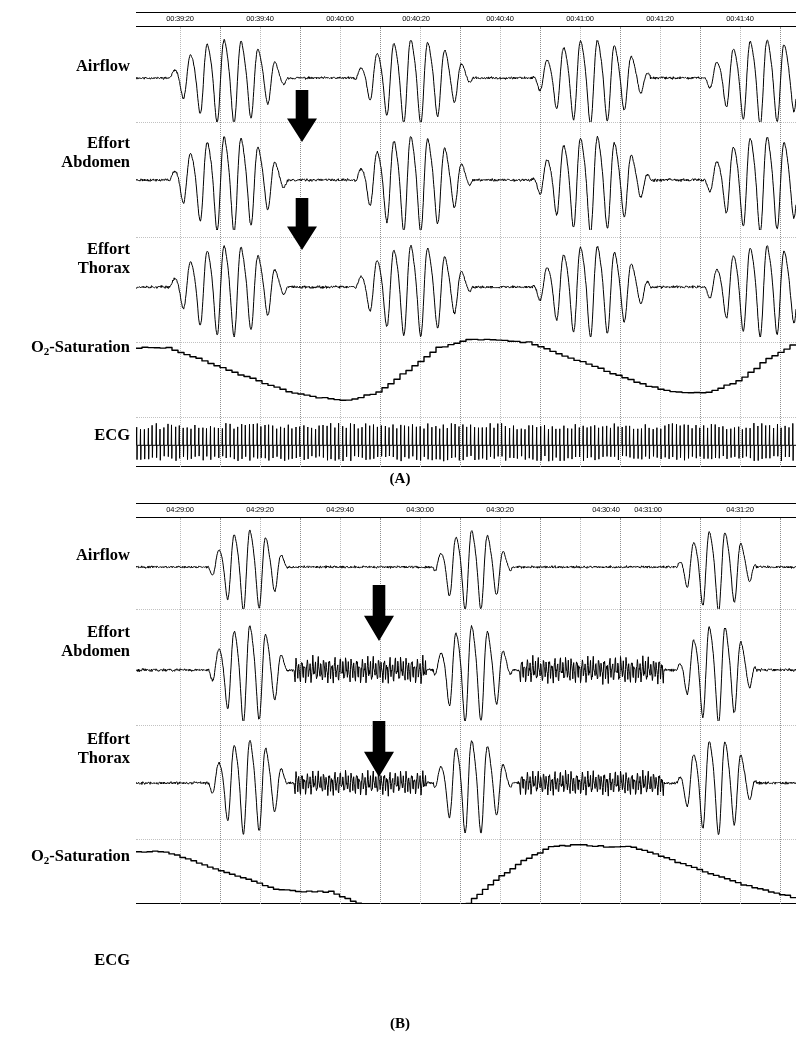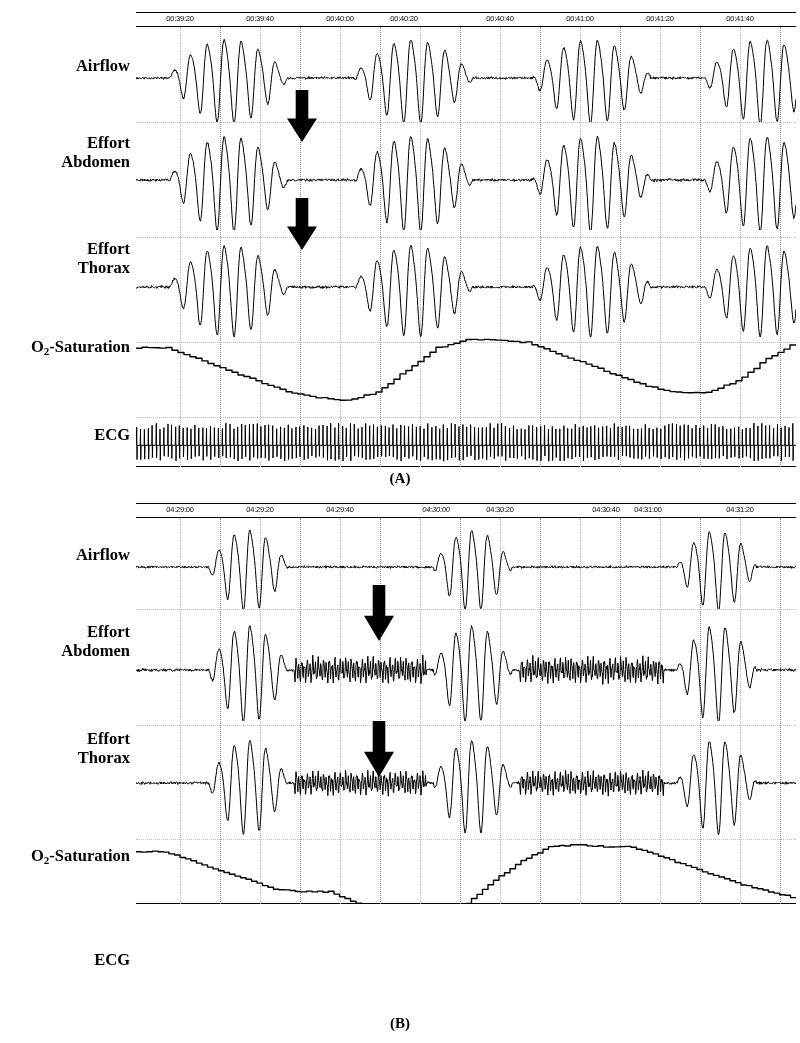--- a/index.html
+++ b/index.html
@@ -82,7 +82,7 @@
       <div class="time-label" style="left: 204px;">00:40:00</div>
       <div class="vgrid major" style="left: 244px;"></div>
       <div class="vgrid" style="left: 204px;"></div>
-      <div class="time-label" style="left: 268px;">00:40:20</div>
+      <div class="time-label" style="left: 280px;">00:40:20</div>
       <div class="vgrid major" style="left: 324px;"></div>
       <div class="vgrid" style="left: 284px;"></div>
       <div class="time-label" style="left: 364px;">00:40:40</div>

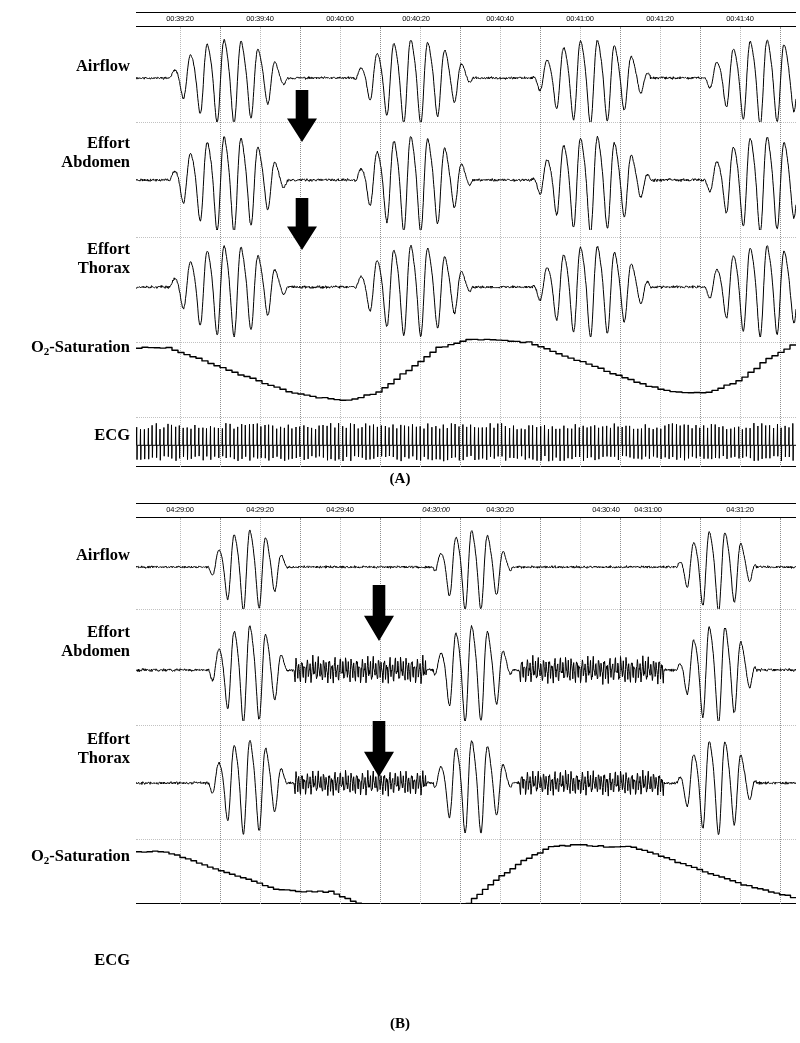--- a/index.html
+++ b/index.html
@@ -157,7 +157,7 @@
       <div class="time-label" style="left: 204px;">04:29:40</div>
       <div class="vgrid major" style="left: 244px;"></div>
       <div class="vgrid" style="left: 204px;"></div>
-      <div class="time-label" style="left: 300px; font-style: italic;">04:30:00</div>
+      <div class="time-label" style="left: 284px;">04:30:00</div>
       <div class="vgrid major" style="left: 324px;"></div>
       <div class="vgrid" style="left: 284px;"></div>
       <div class="time-label" style="left: 364px;">04:30:20</div>

